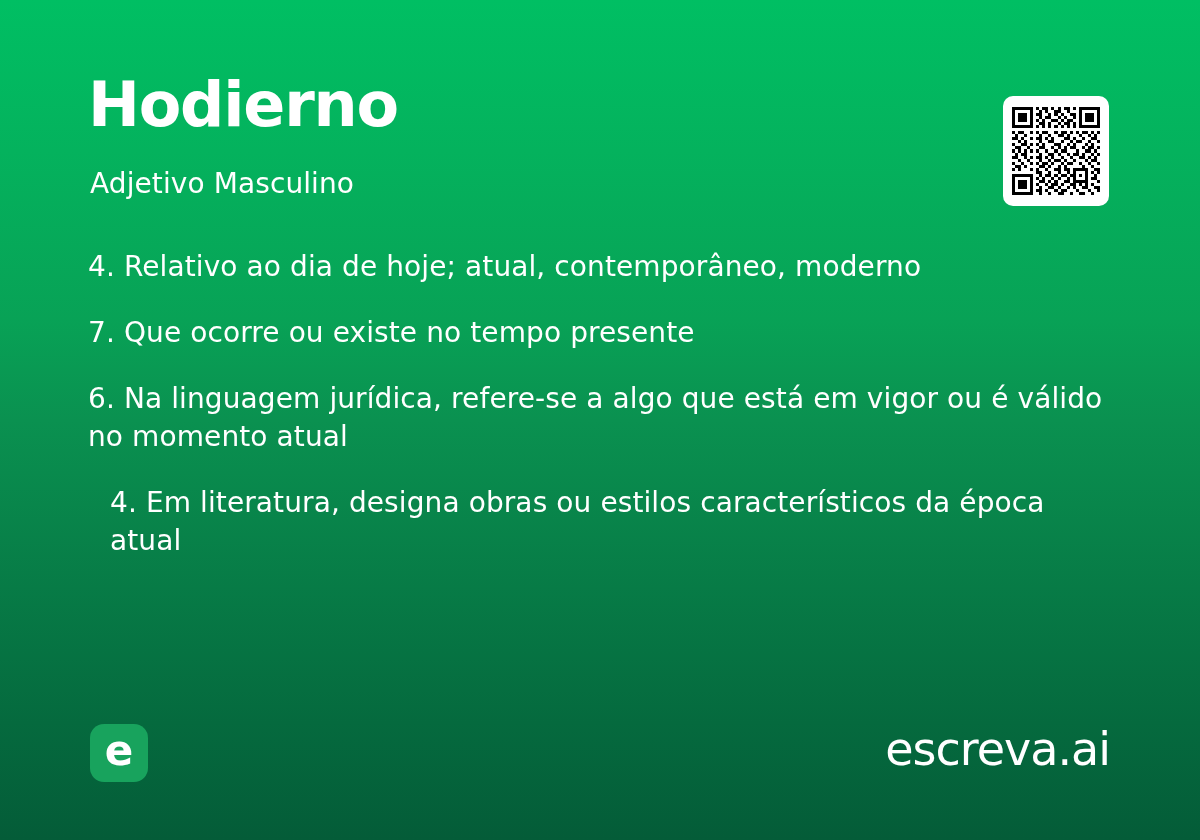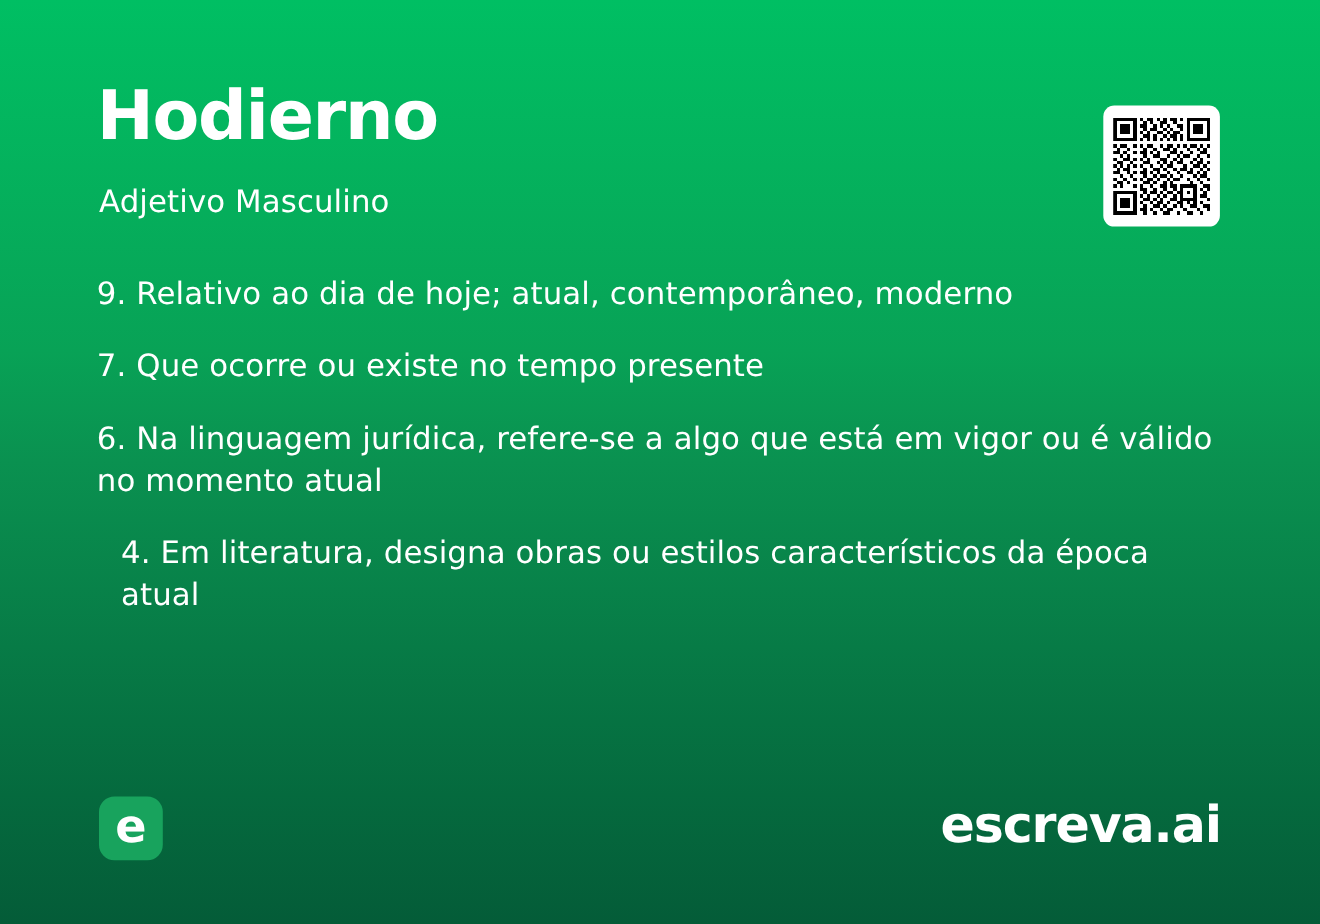--- a/index.html
+++ b/index.html
@@ -368,7 +368,7 @@
   </div>
 
   <div class="definitions">
-    <p class="definition-item">9. Relativo ao dia de hoje; atual, contemporâneo, moderno</p>
+    <p class="definition-item">4. Relativo ao dia de hoje; atual, contemporâneo, moderno</p>
     <p class="definition-item">7. Que ocorre ou existe no tempo presente</p>
     <p class="definition-item">6. Na linguagem jurídica, refere-se a algo que está em vigor ou é válido no momento atual</p>
     <p class="definition-item">4. Em literatura, designa obras ou estilos característicos da época atual</p>

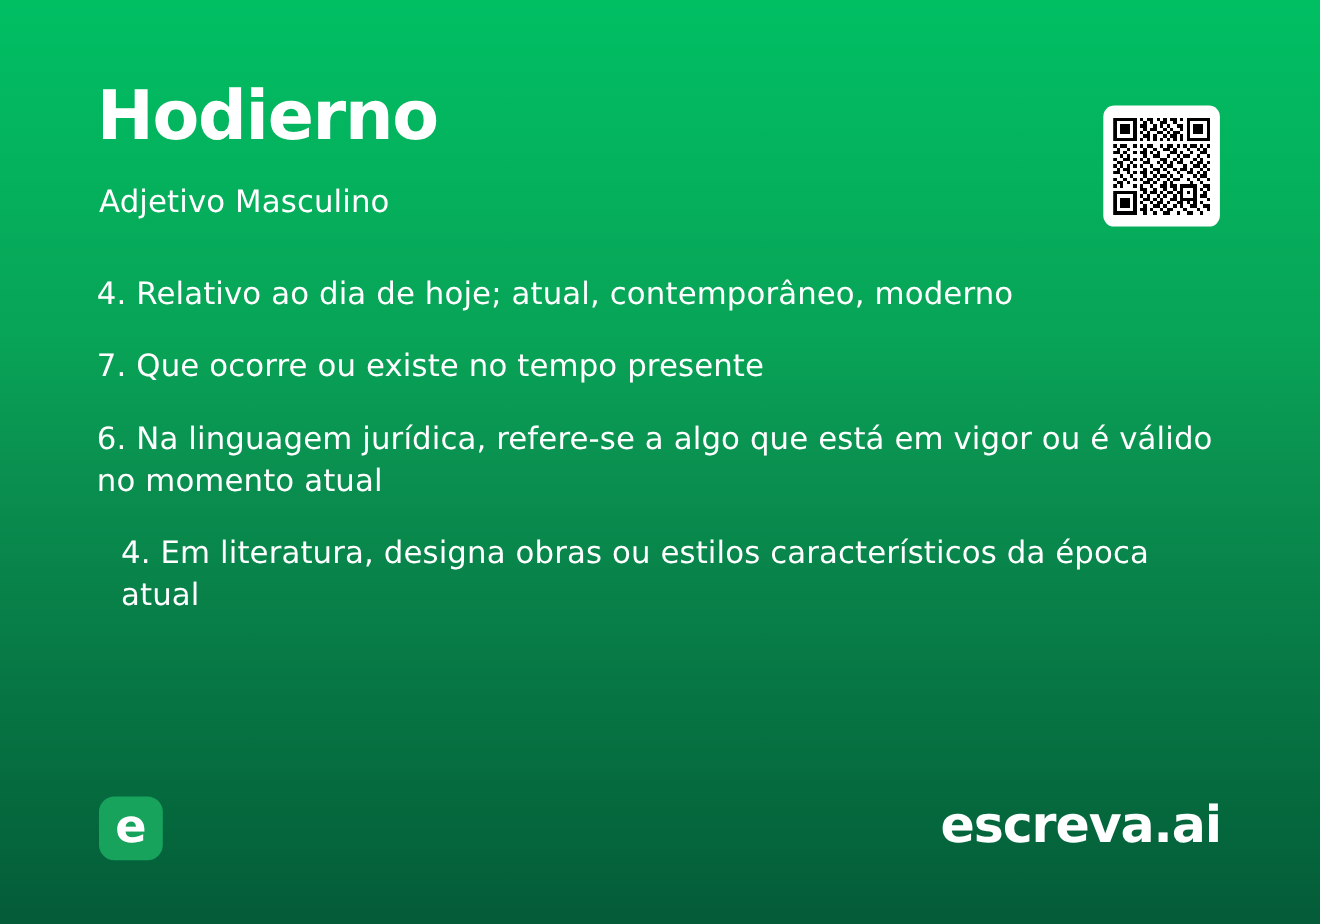--- a/index.html
+++ b/index.html
@@ -110,7 +110,7 @@
     top:722px;
     font-family:"DejaVu Sans", sans-serif;
     font-size:46px;
-    font-weight:bold;
+    font-weight:normal;
     letter-spacing:-1px;
     color:#ffffff;
     line-height:1.2;

